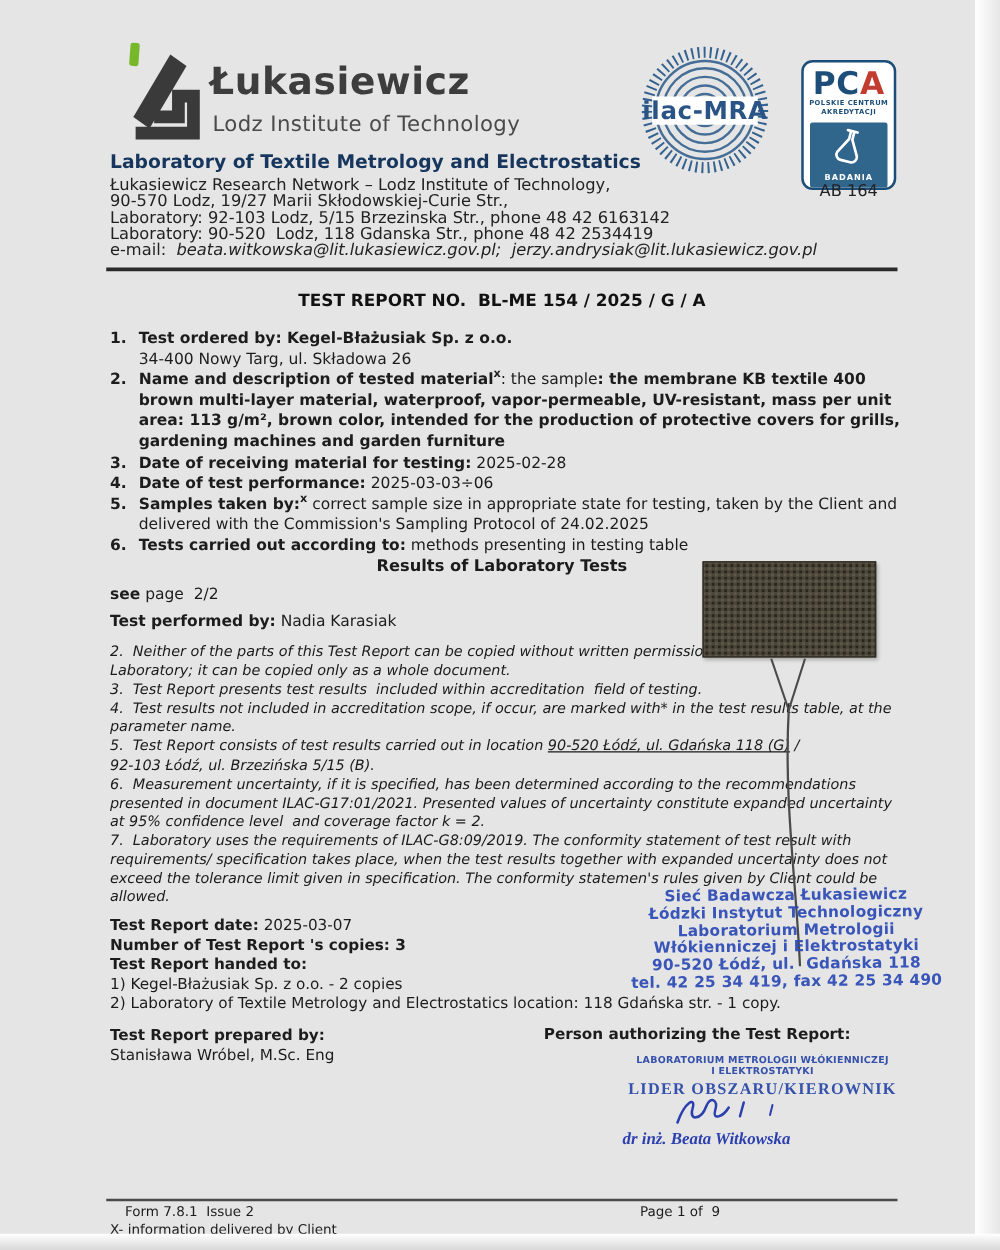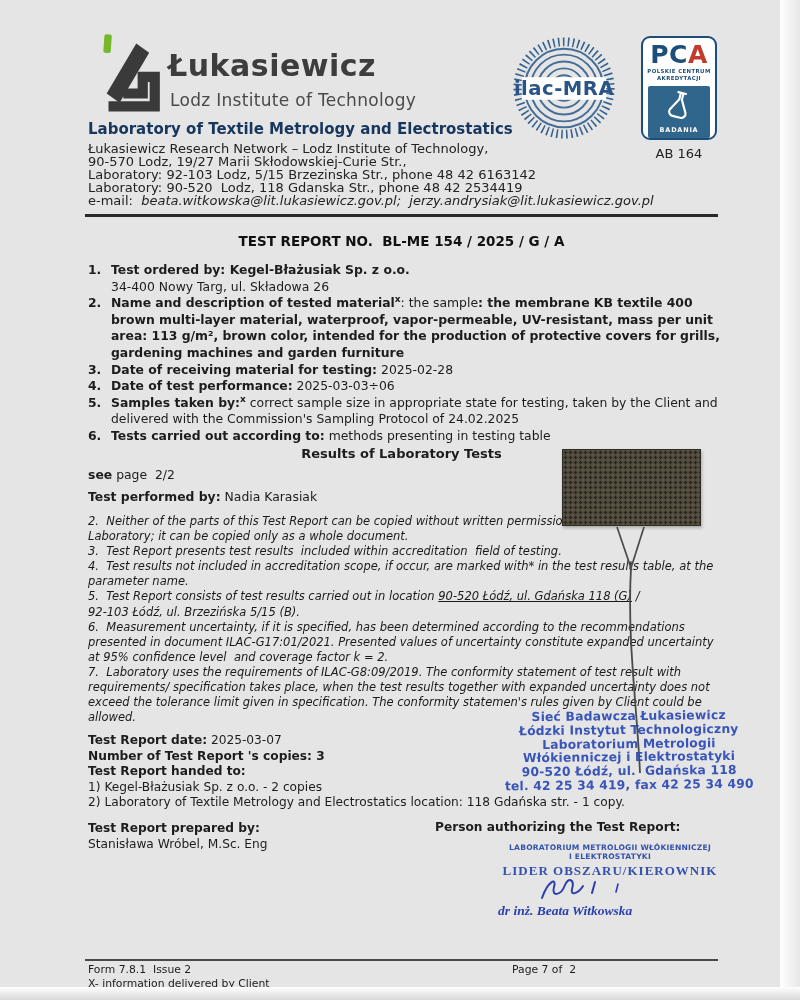--- a/index.html
+++ b/index.html
@@ -21,7 +21,7 @@
 
   .ilac { position:absolute; left:510px; top:34px; }
   .ilac text { font-family:"DejaVu Sans",sans-serif; }
-  .pca-badge { position:absolute; left:641px; top:36px; width:76px; height:104px; border:2.5px solid #1d4e79; border-radius:9px; background:#fff; text-align:center; padding-top:4px; }
+  .pca-badge { position:absolute; left:641px; top:48px; width:76px; height:104px; border:2.5px solid #1d4e79; border-radius:9px; background:#fff; text-align:center; padding-top:4px; }
   .pca-word { font-size:25px; font-weight:bold; line-height:26px; letter-spacing:0.5px; }
   .pca-word .pc { color:#1d4e79; } .pca-word .a { color:#c23b2f; }
   .pca-small { font-size:5.4px; font-weight:bold; color:#1d4e79; line-height:7px; letter-spacing:0.4px; }

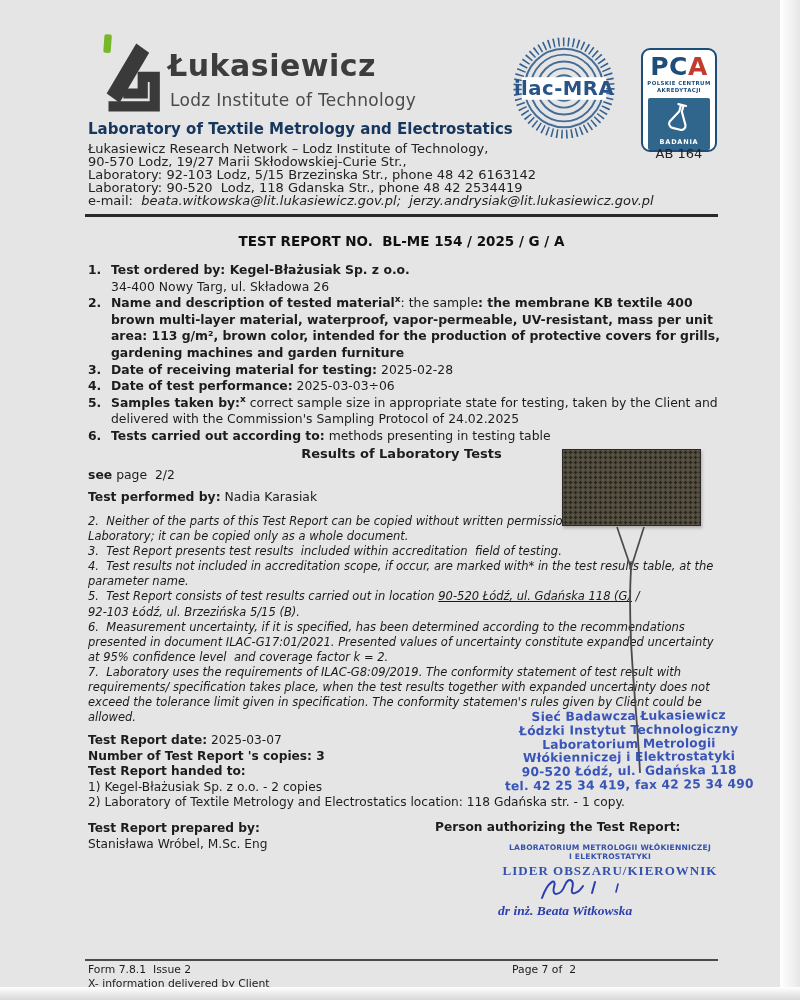--- a/index.html
+++ b/index.html
@@ -69,7 +69,7 @@
   .sig-name { font-family:"Liberation Serif","DejaVu Serif",serif; font-style:italic; font-weight:bold; font-size:13.5px; margin-top:-3px; }
 
   .rule2 { position:absolute; left:85px; top:959px; width:633px; height:1.5px; background:#4a4a4a; }
-  .footer-form { position:absolute; left:88px; top:963px; font-size:10.8px; }
+  .footer-form { position:absolute; left:100px; top:963px; font-size:10.8px; }
   .footer-note { position:absolute; left:88px; top:977px; font-size:10.8px; }
   .footer-page { position:absolute; left:512px; top:963px; font-size:10.8px; }
 </style>

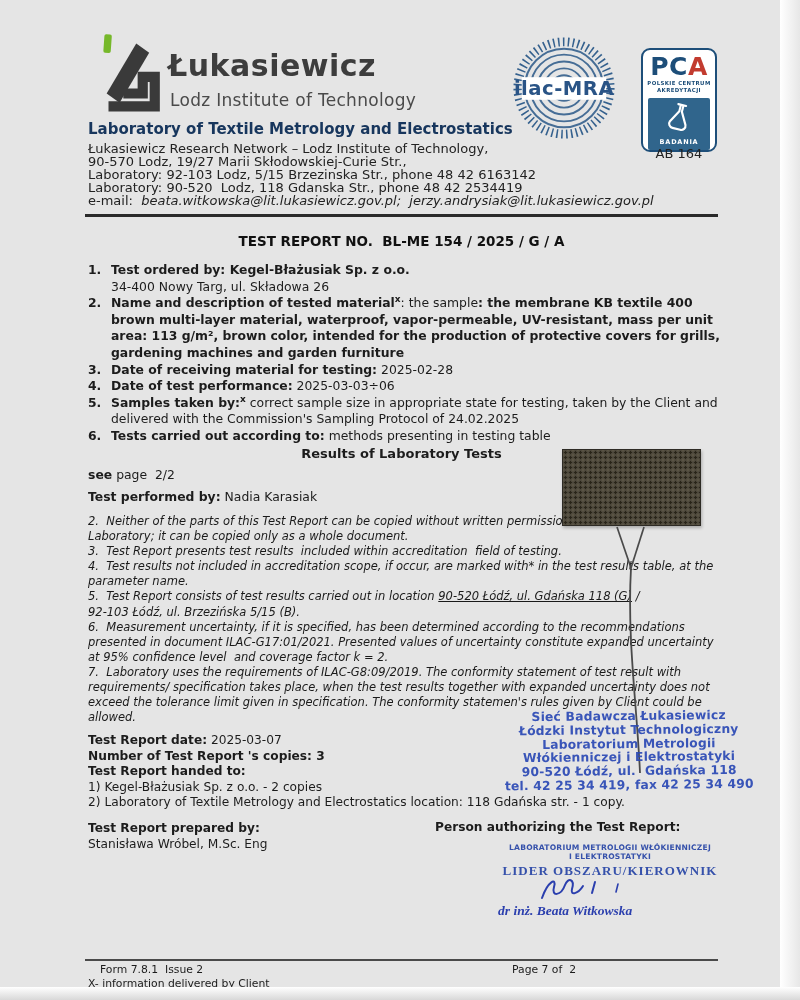--- a/index.html
+++ b/index.html
@@ -214,7 +214,7 @@
   <div class="rule2"></div>
   <div class="footer-form" data-bind="footer.form">Form 7.8.1  Issue 2</div>
   <div class="footer-note" data-bind="footer.client_note">X- information delivered by Client</div>
-  <div class="footer-page" data-bind="footer.page">Page 7 of  2</div>
+  <div class="footer-page" data-bind="footer.page">Page 1 of  9</div>
 
   <div class="edge-right"></div>
   <div class="edge-bottom"></div>

